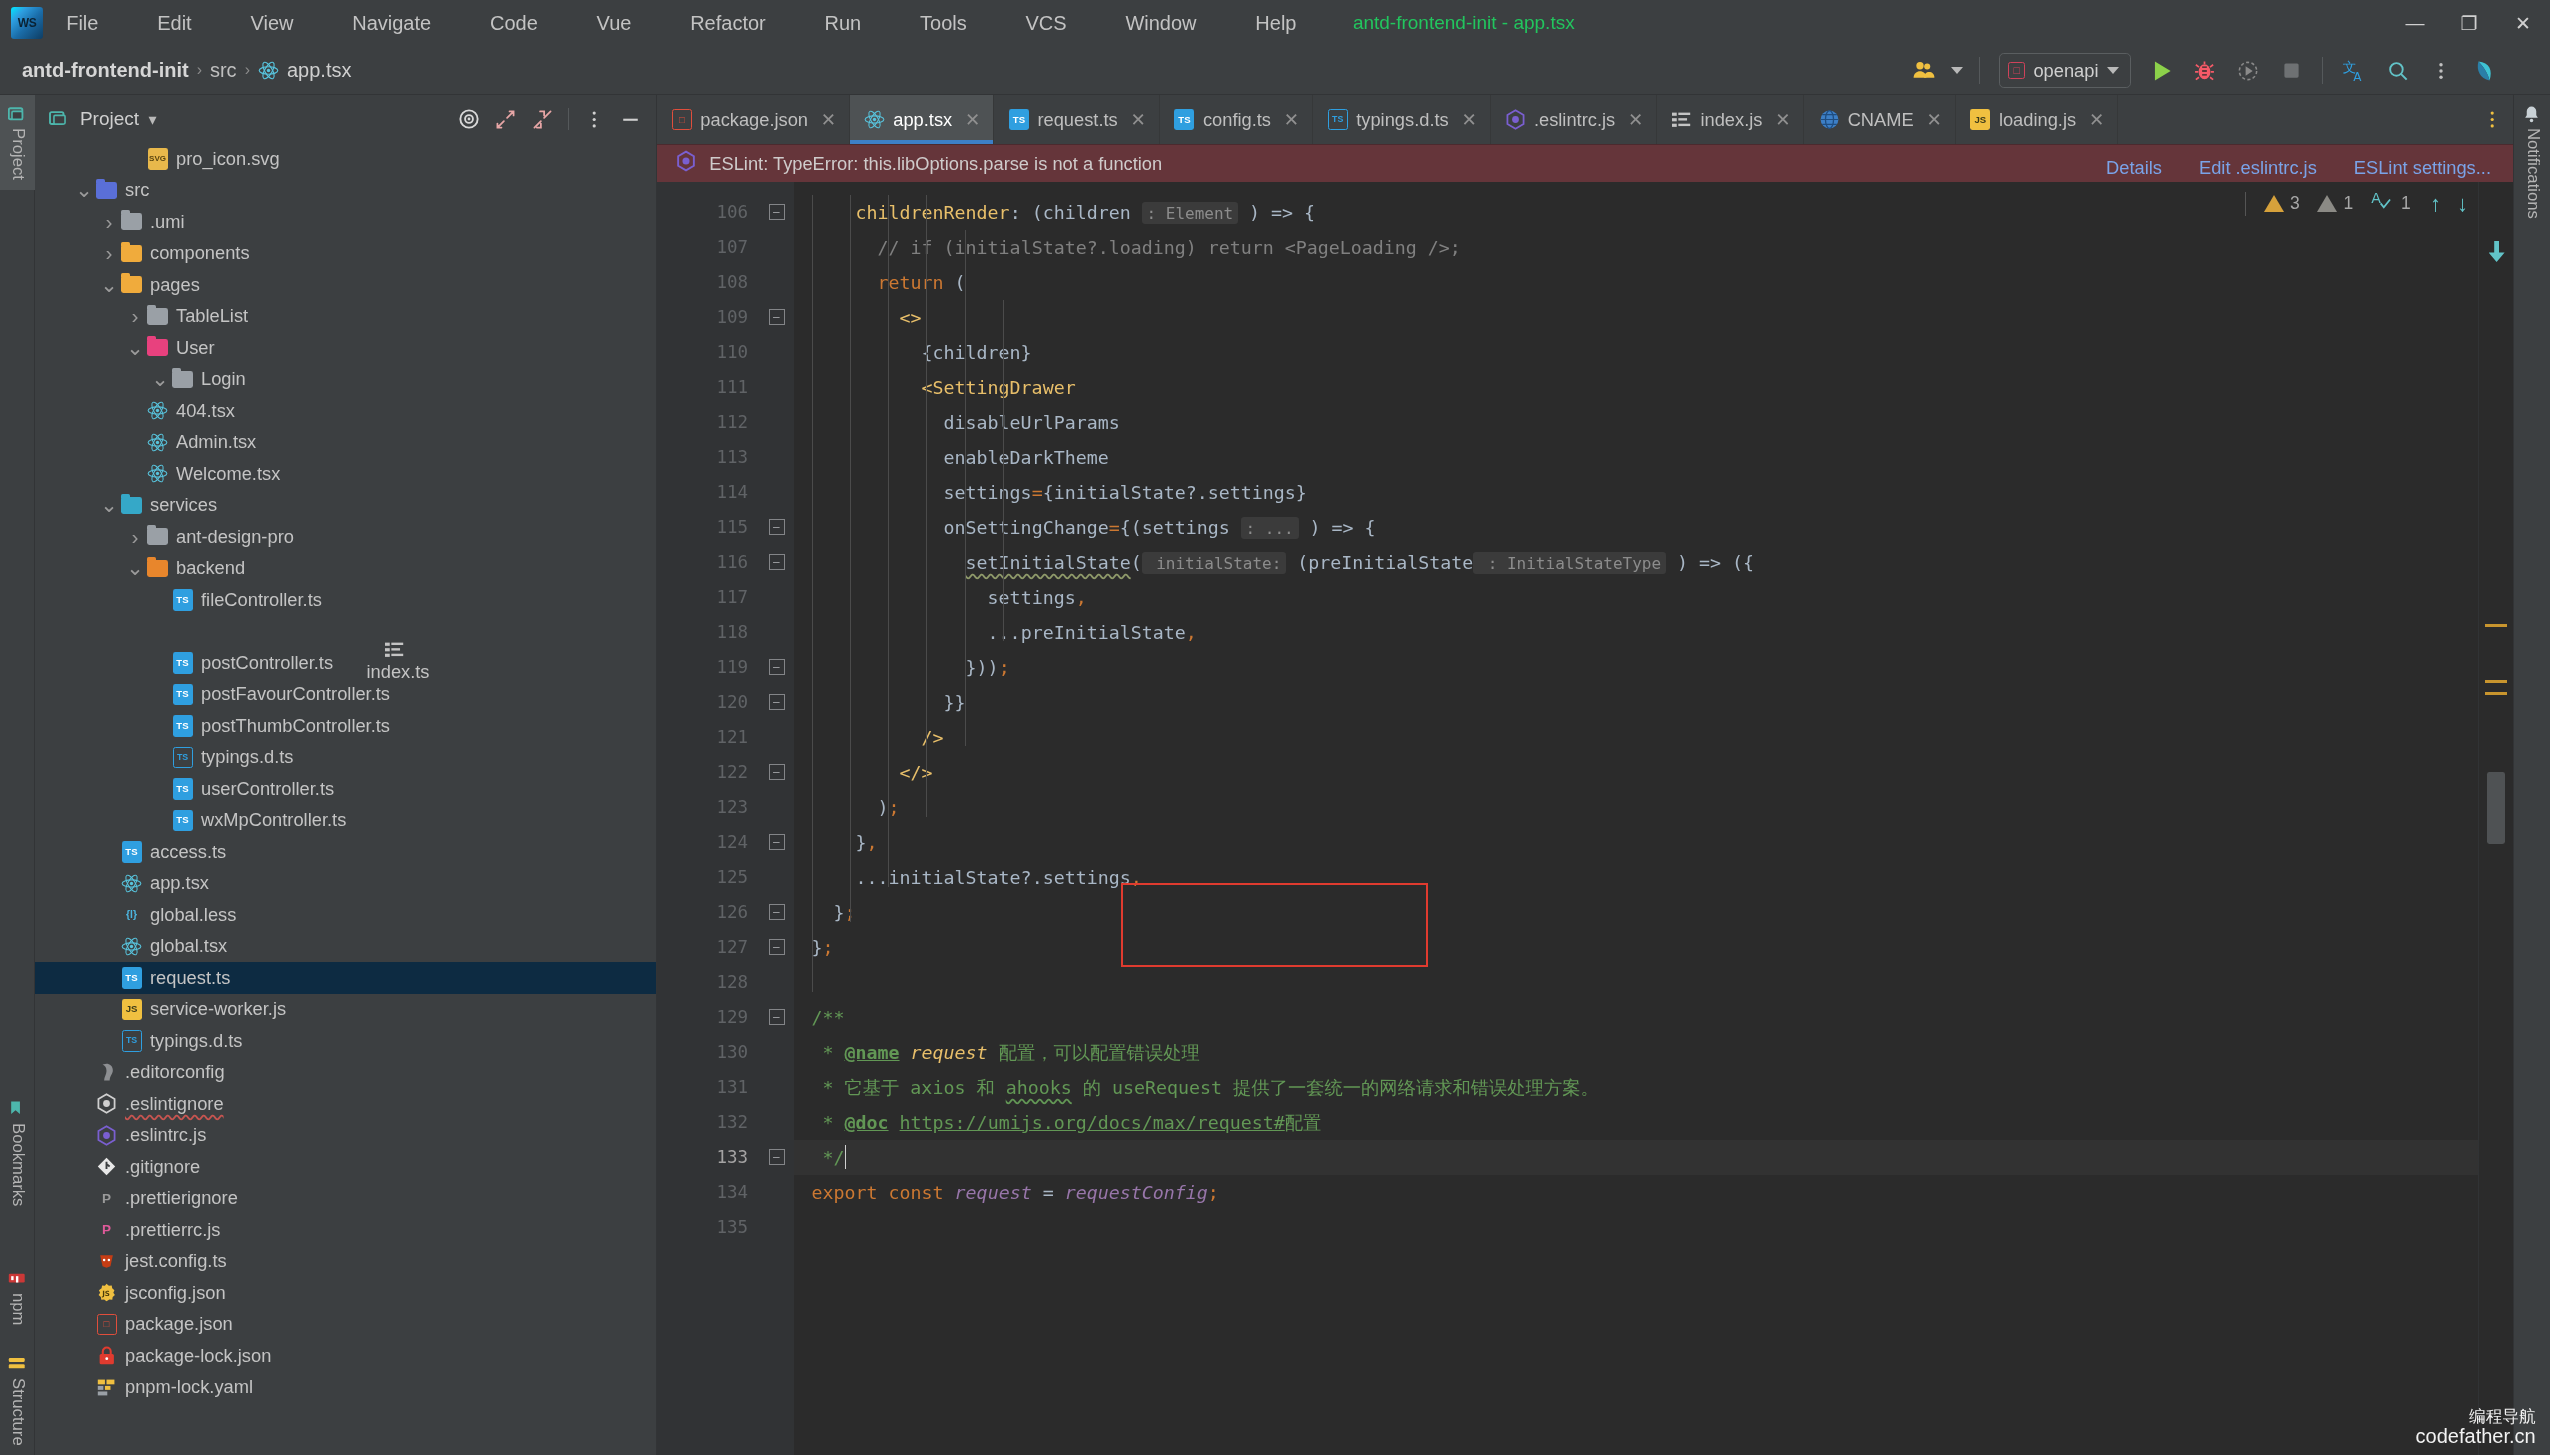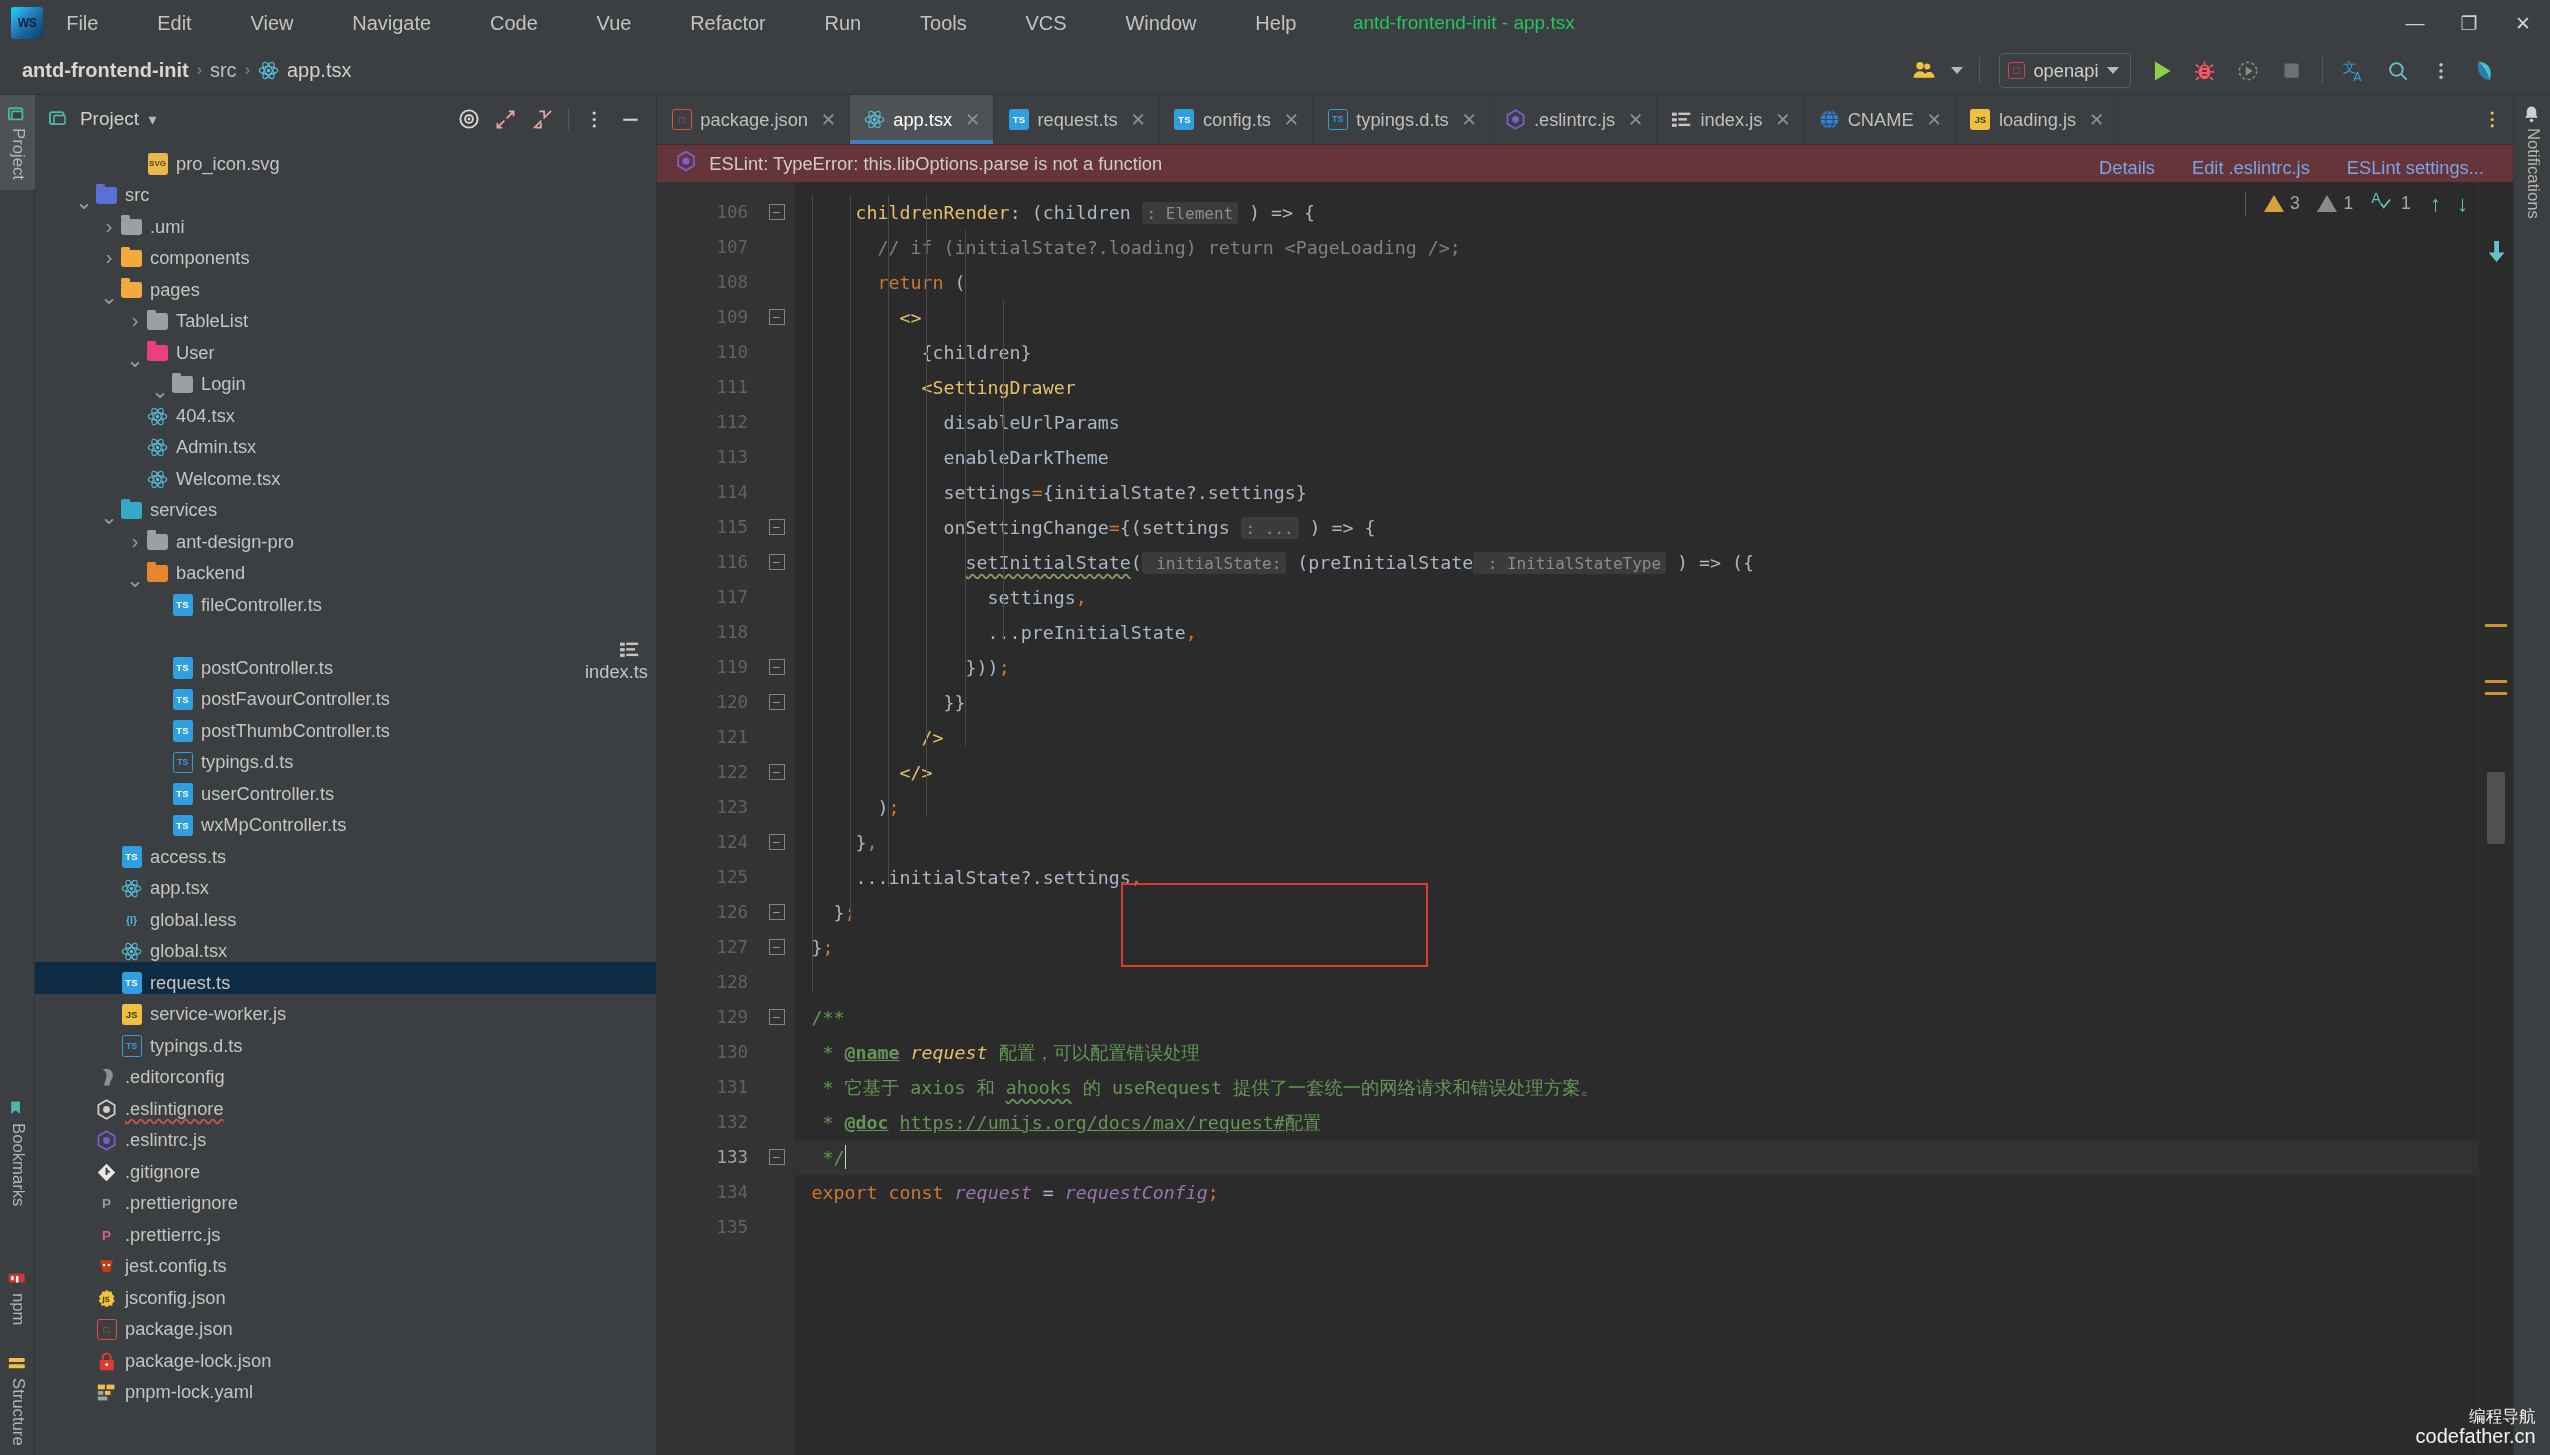--- a/index.html
+++ b/index.html
@@ -153,7 +153,7 @@
     font-size: 18.3px;
   }
   .tree-row {
-    display: flex; align-items: flex-end;
+    display: flex; align-items: center;
     height: 31.5px;
     white-space: nowrap;
     padding-right: 8px;

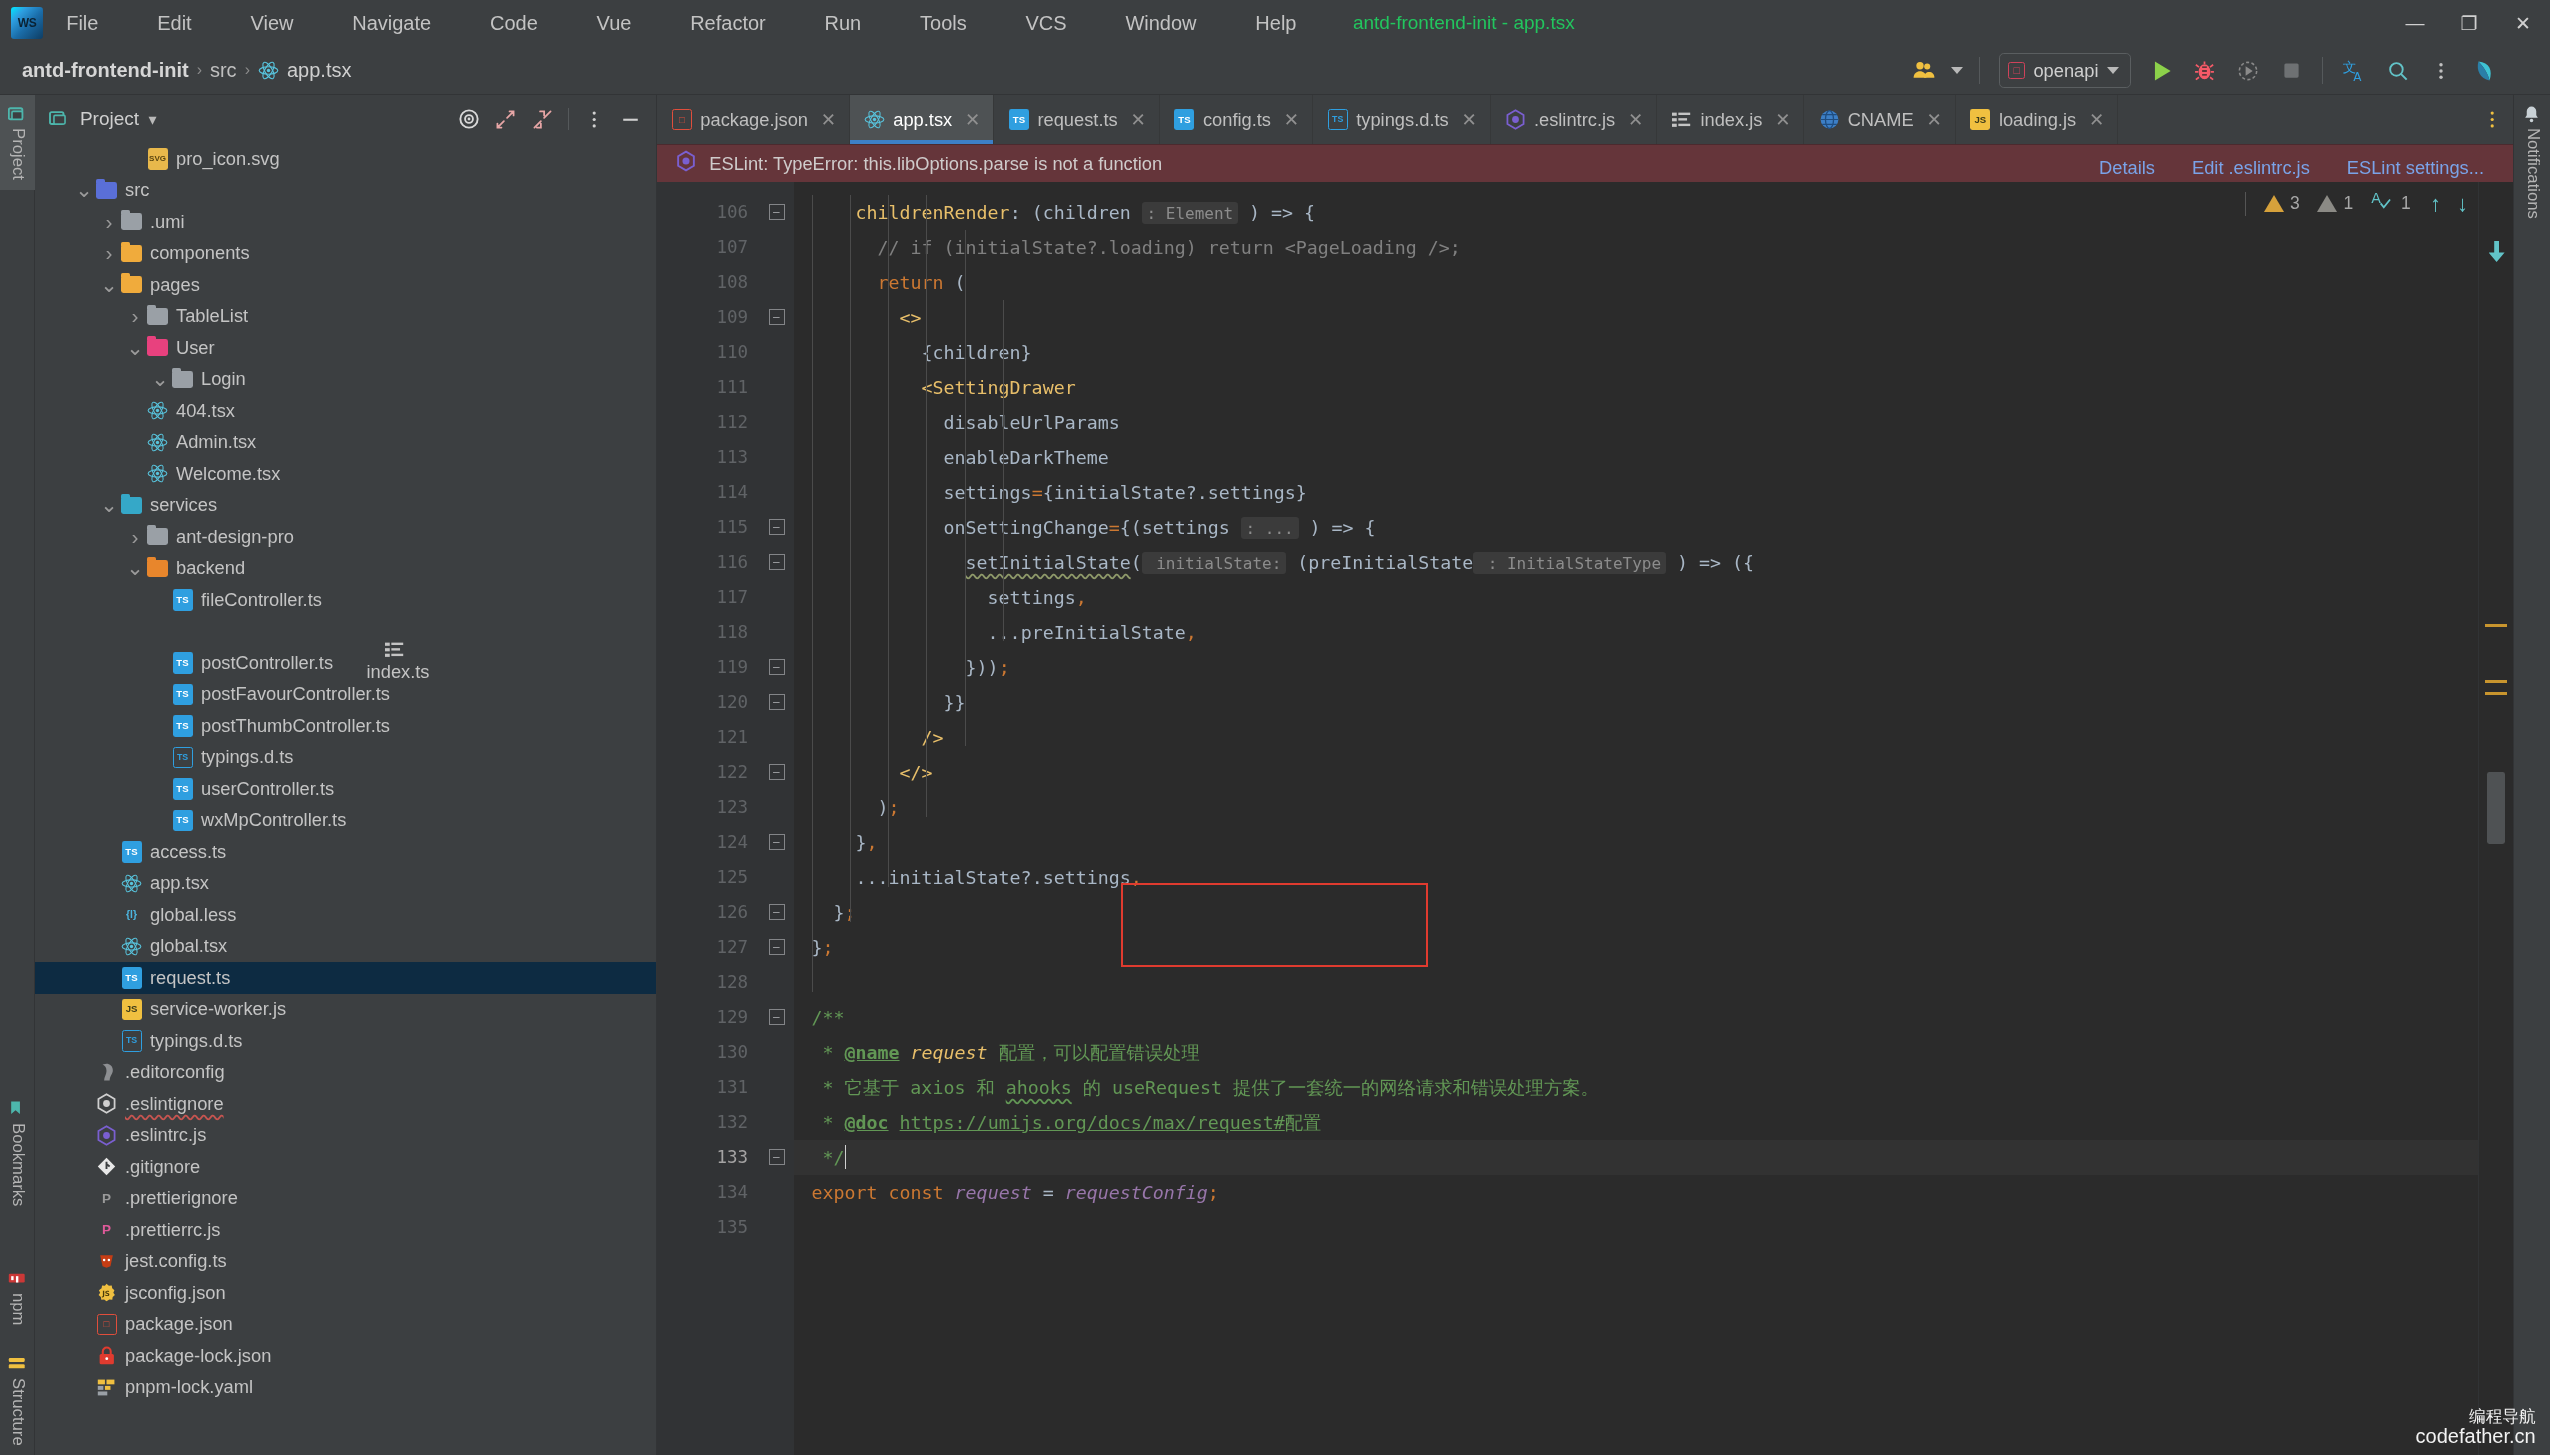--- a/index.html
+++ b/index.html
@@ -244,7 +244,7 @@
     font-size: 18.3px; color: #cfcbcb;
     border-top: 0.8px solid #4b2a2e;
   }
-  .eslint-links { margin-left: auto; display: flex; gap: 37px; padding-right: 29px; margin-top: 8px; }
+  .eslint-links { margin-left: auto; display: flex; gap: 37px; padding-right: 22px; margin-top: 8px; }
   .eslint-links a { color: #7aa3e8; text-decoration: none; cursor: default; }
 
   .code-wrap {

